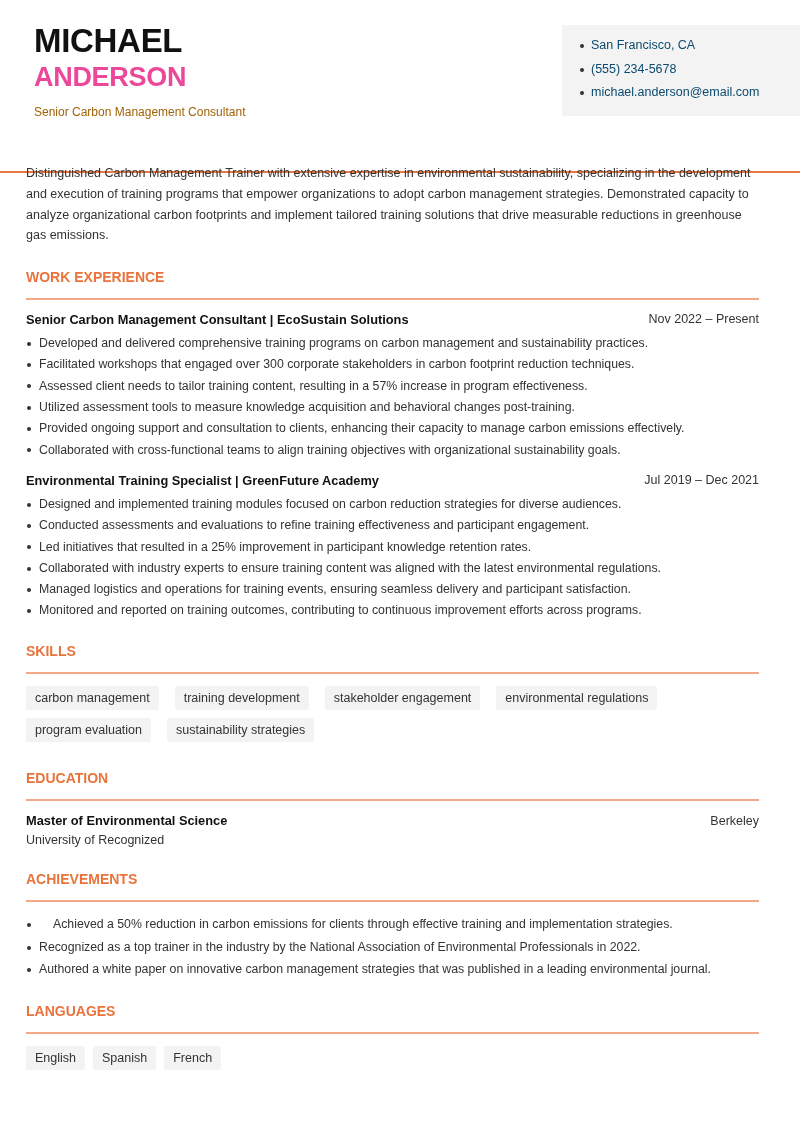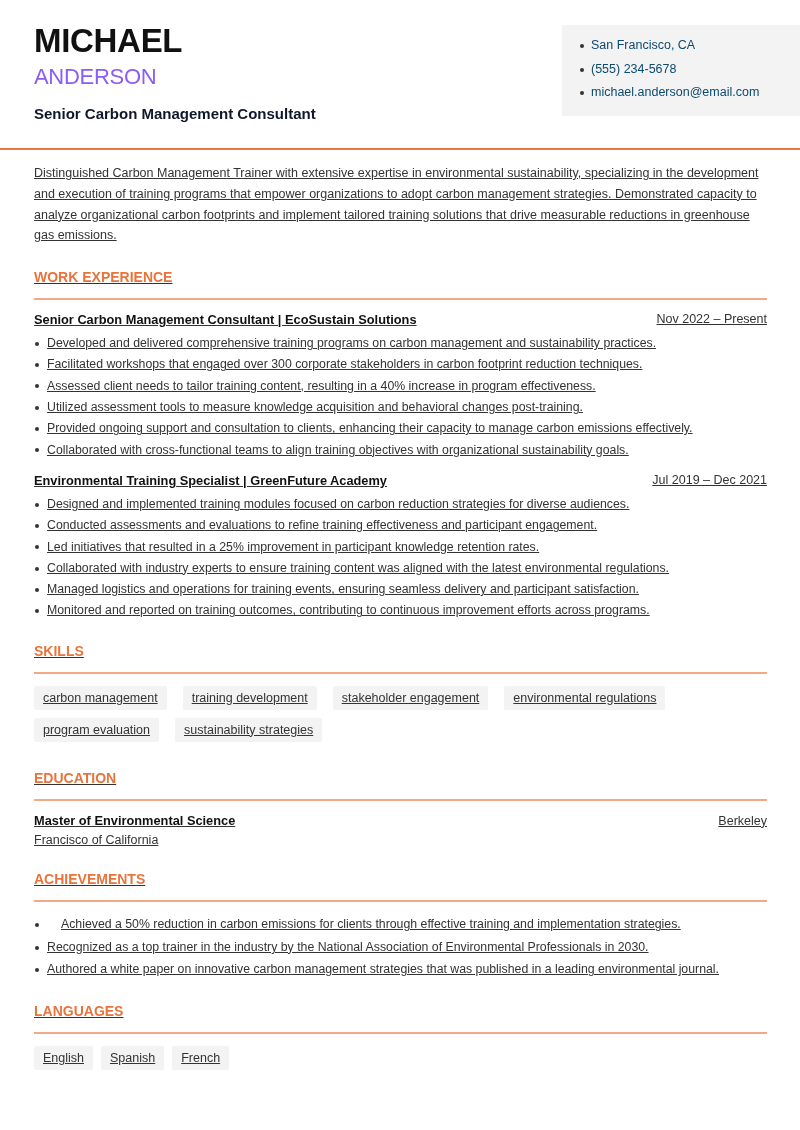--- a/index.html
+++ b/index.html
@@ -12,7 +12,7 @@
     }
     .header {
       position: relative;
-      height: 150px;
+      height: 173px;
       border-bottom: 2px solid #e8783f;
     }
     .name-block {

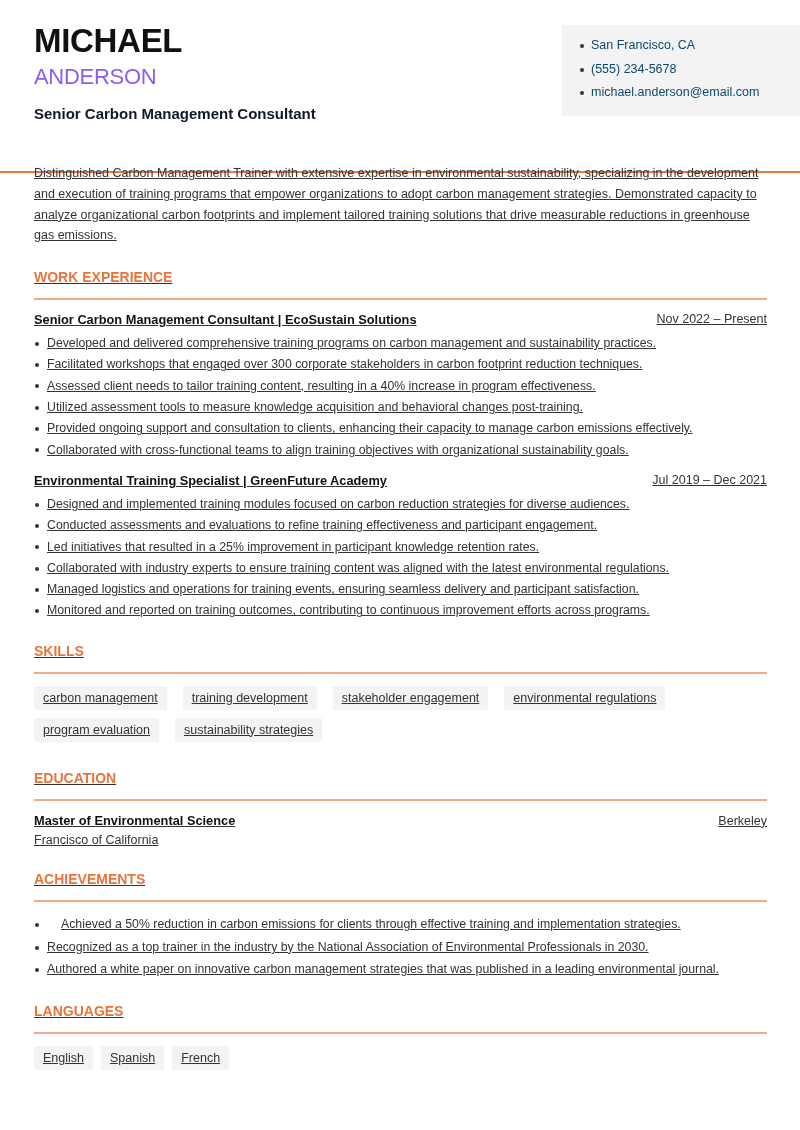--- a/index.html
+++ b/index.html
@@ -28,9 +28,9 @@
       letter-spacing: -0.3px;
     }
     .last-name {
-      font-size: 22px;
-      font-weight: normal;
-      color: #8b5cf6;
+      font-size: 27px;
+      font-weight: bold;
+      color: #ec4899;
       line-height: 36px;
       letter-spacing: -0.3px;
     }

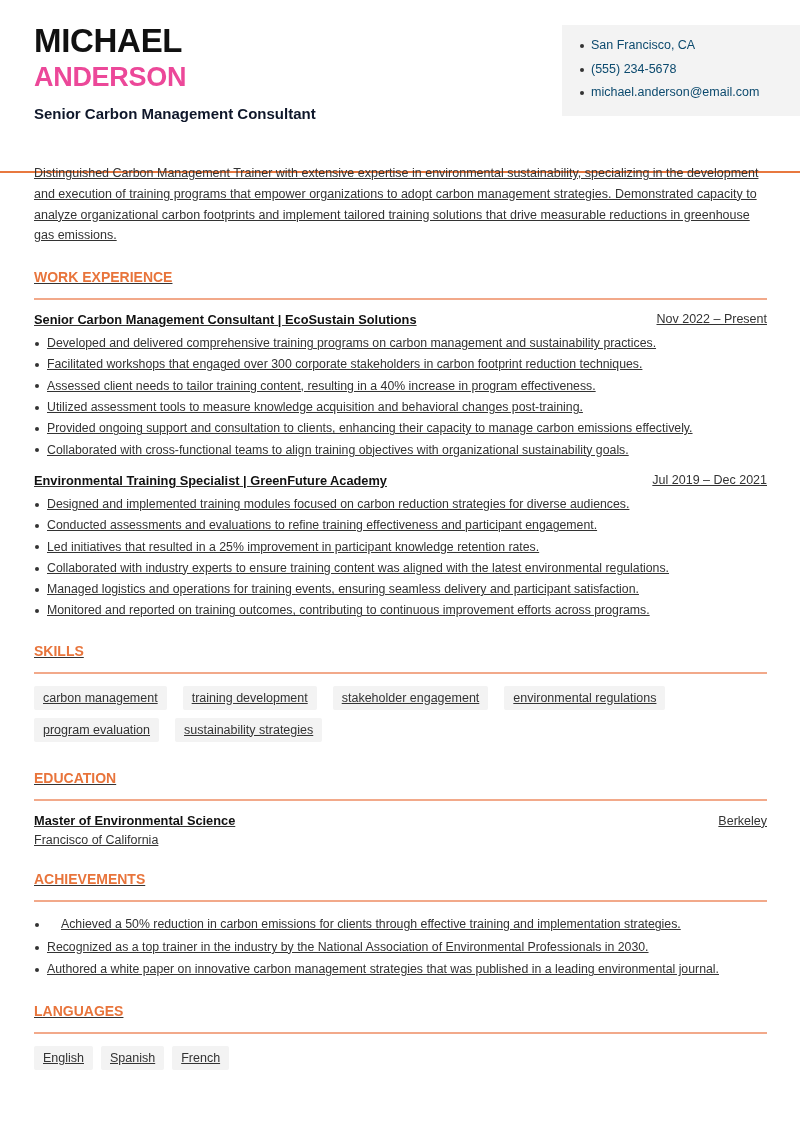--- a/index.html
+++ b/index.html
@@ -35,10 +35,9 @@
       letter-spacing: -0.3px;
     }
     .job-title {
-      font-size: 15px;
-      color: #0f172a;
+      font-size: 12px;
+      color: #a16207;
       margin-top: 10px;
-      font-weight: bold;
     }
     .contact-box {
       position: absolute;

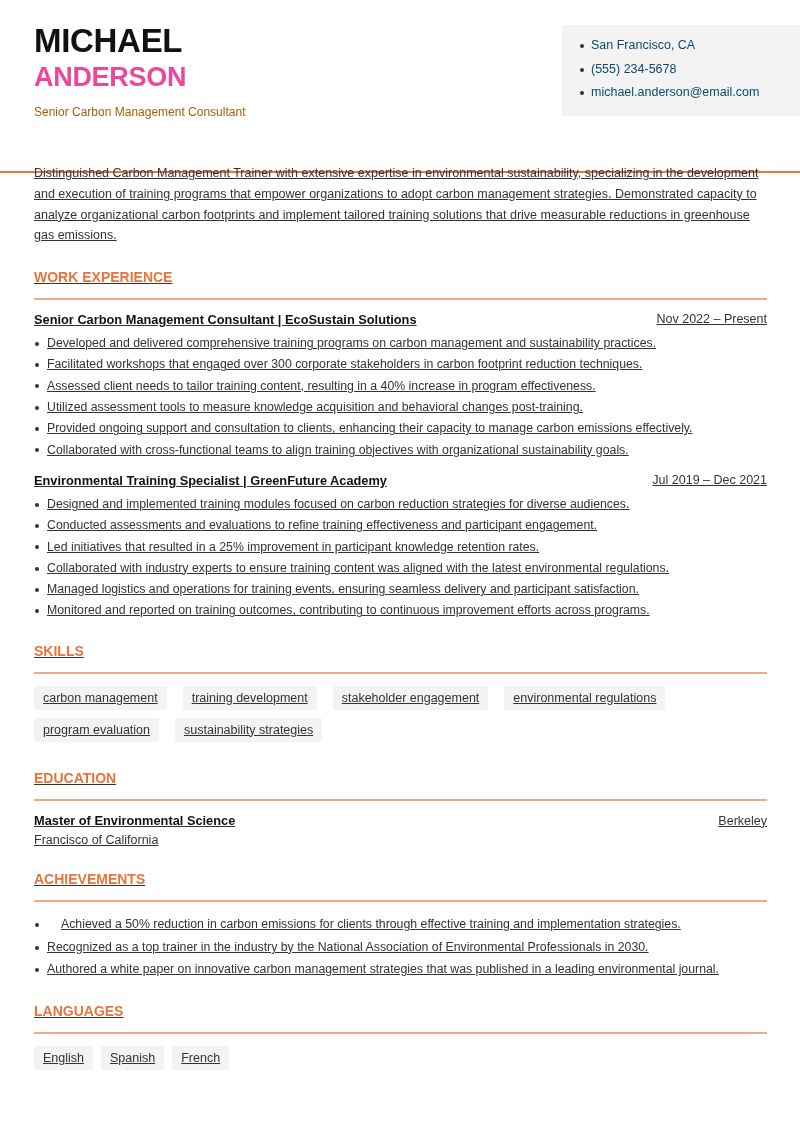--- a/index.html
+++ b/index.html
@@ -67,10 +67,9 @@
     }
     .content {
       position: absolute;
-      left: 34px;
+      left: 26px;
       top: 163px;
       width: 733px;
-      text-decoration: underline;
     }
     .summary {
       font-size: 12.5px;

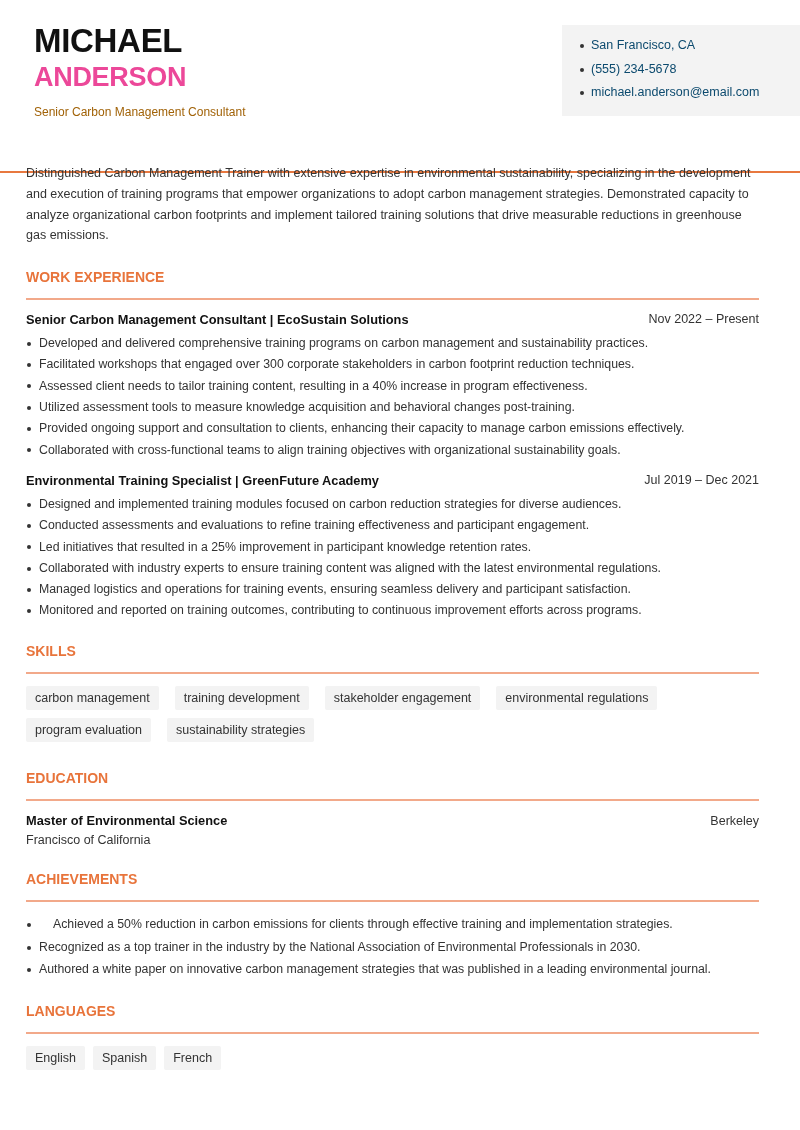--- a/index.html
+++ b/index.html
@@ -199,7 +199,7 @@
           </li>
         <li>
             <span class="bullet-dot"></span>
-            <span>Assessed client needs to tailor training content, resulting in a 40% increase in program effectiveness.</span>
+            <span>Assessed client needs to tailor training content, resulting in a 57% increase in program effectiveness.</span>
           </li>
         <li>
             <span class="bullet-dot"></span>

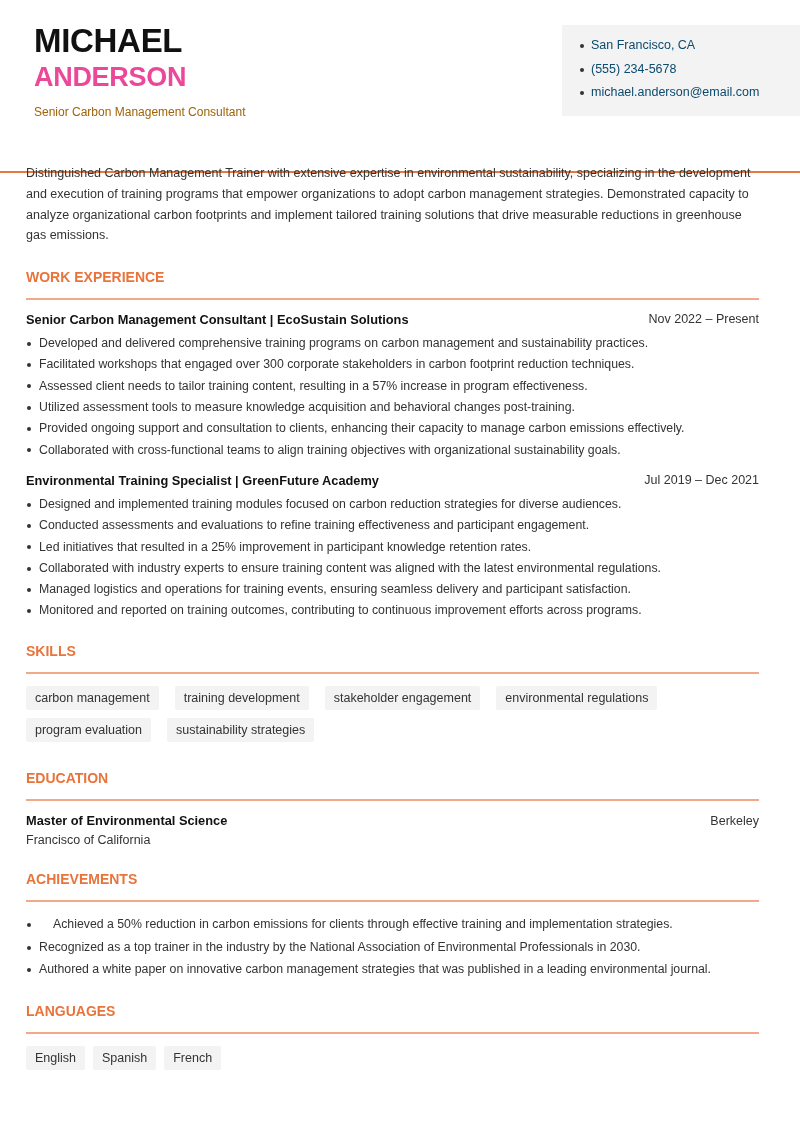--- a/index.html
+++ b/index.html
@@ -268,7 +268,7 @@
       <span class="edu-degree">Master of Environmental Science</span>
       <span class="edu-loc">Berkeley</span>
     </div>
-    <div class="edu-school">Francisco of California</div>
+    <div class="edu-school">University of Recognized</div>
   </div>
 
   <div class="section" style="margin-top:24px;">

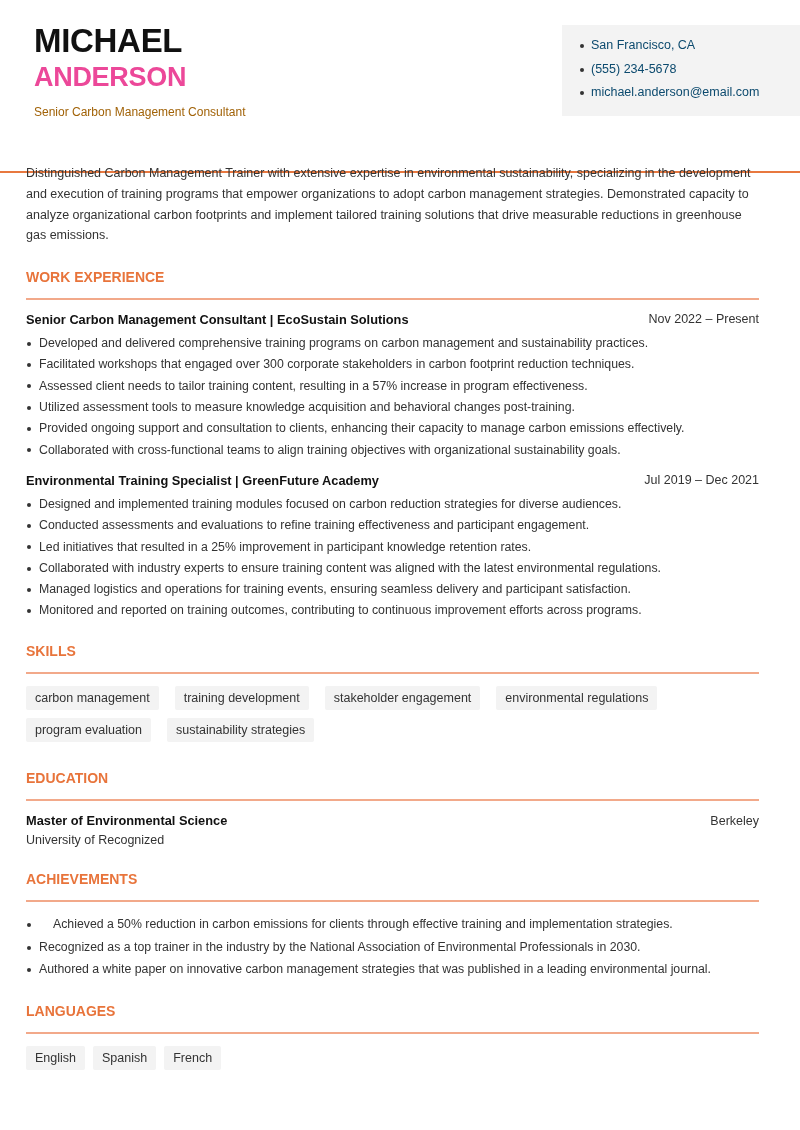--- a/index.html
+++ b/index.html
@@ -280,7 +280,7 @@
         </li>
       <li style="height:22.5px;">
           <span class="bullet-dot"></span>
-          <span>Recognized as a top trainer in the industry by the National Association of Environmental Professionals in 2030.</span>
+          <span>Recognized as a top trainer in the industry by the National Association of Environmental Professionals in 2022.</span>
         </li>
       <li style="height:22.5px;">
           <span class="bullet-dot"></span>

